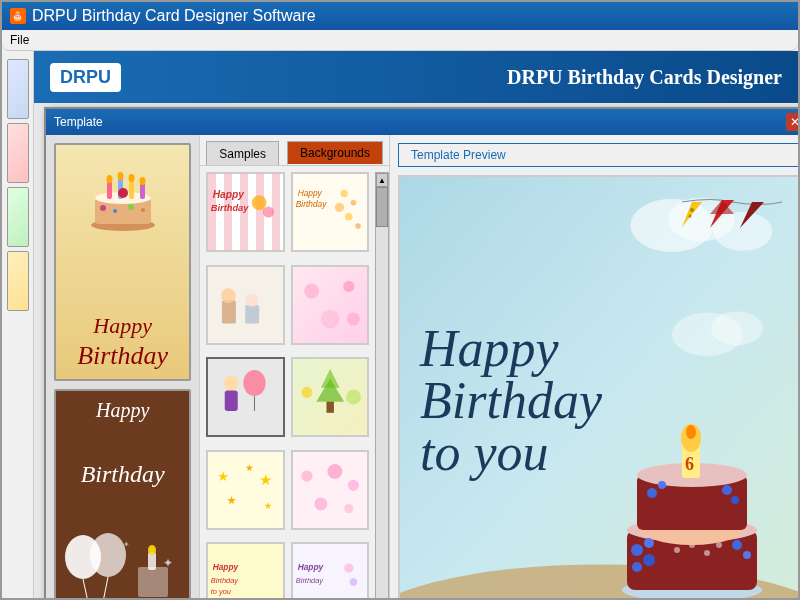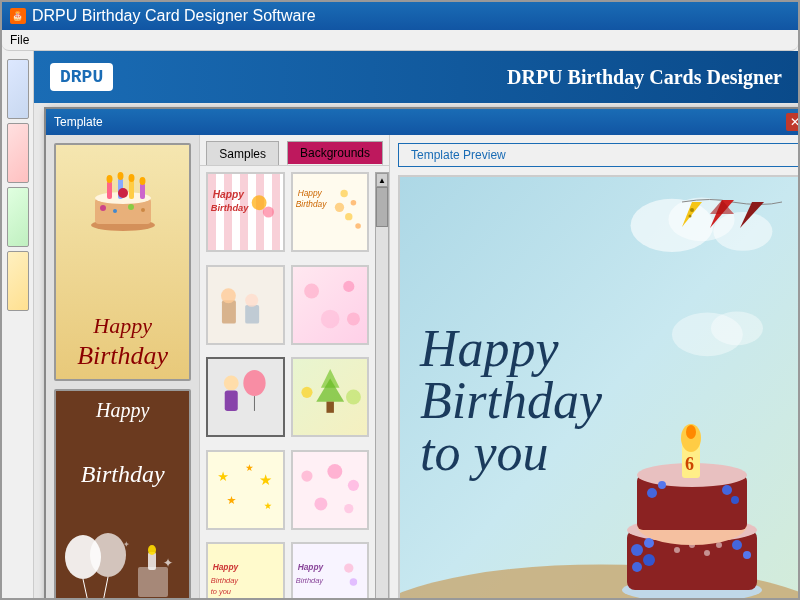--- a/index.html
+++ b/index.html
@@ -111,7 +111,7 @@
       font-size: 18px;
       padding: 4px 10px;
       border-radius: 4px;
-      font-family: Liberation Mono, monospace;
+      font-family: Liberation Sans, sans-serif;
     }
 
     .app-title-text {

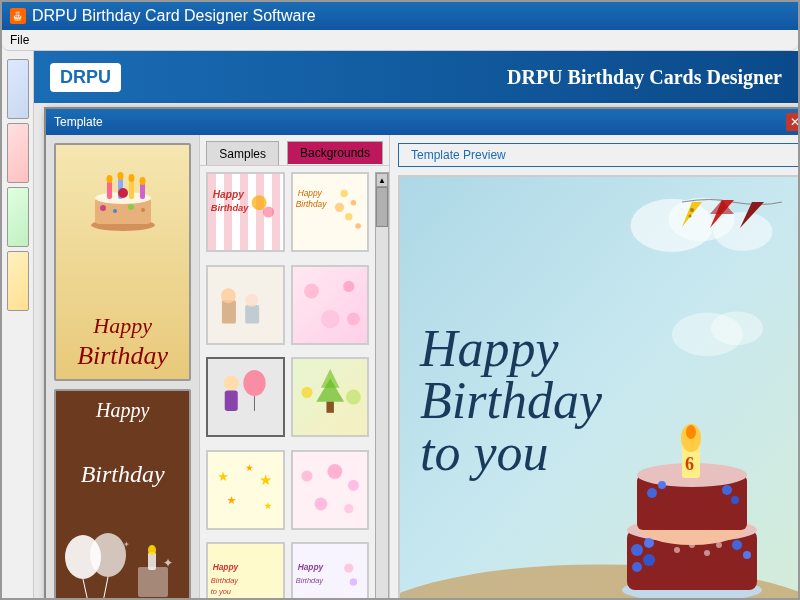--- a/index.html
+++ b/index.html
@@ -273,7 +273,7 @@
     }
 
     .tab-btn.active {
-      background: #be185d;
+      background: #c2410c;
       border-bottom: 1px solid #f0f0f0;
       z-index: 1;
     }

